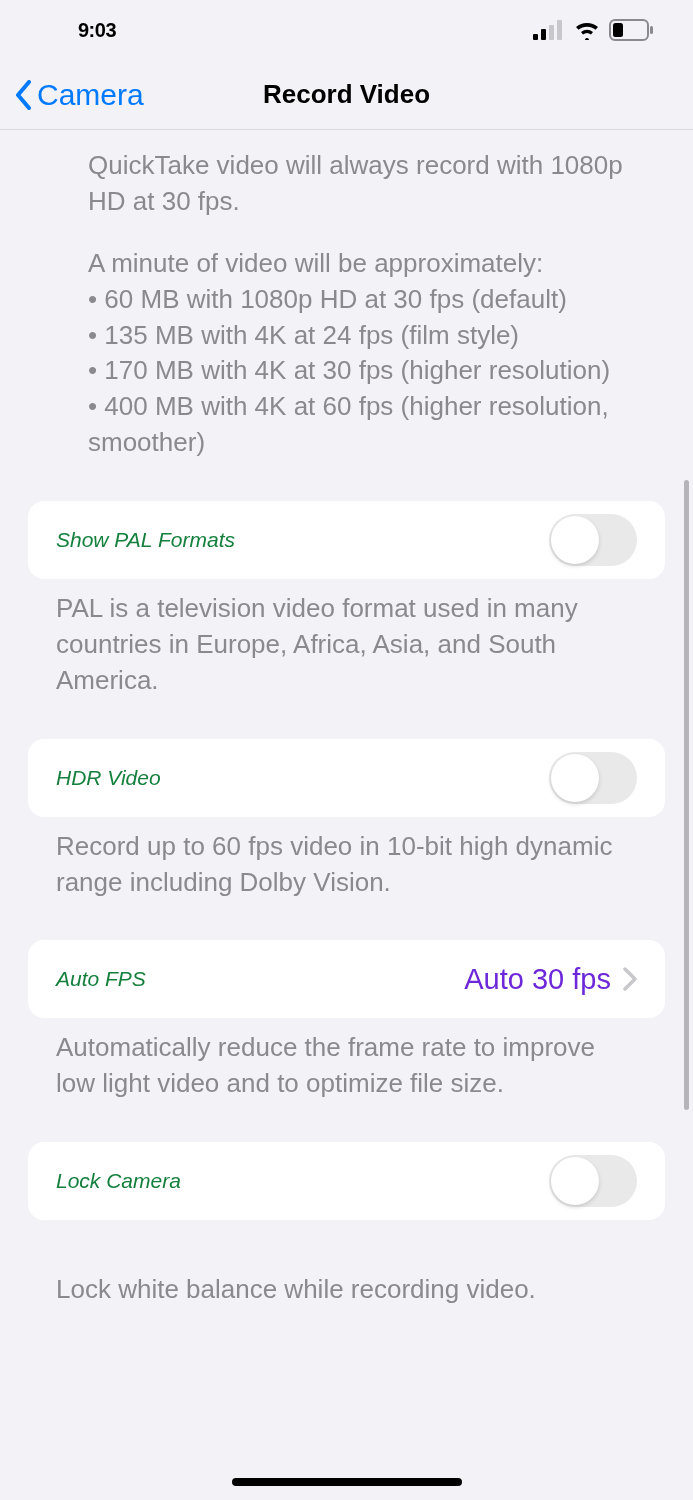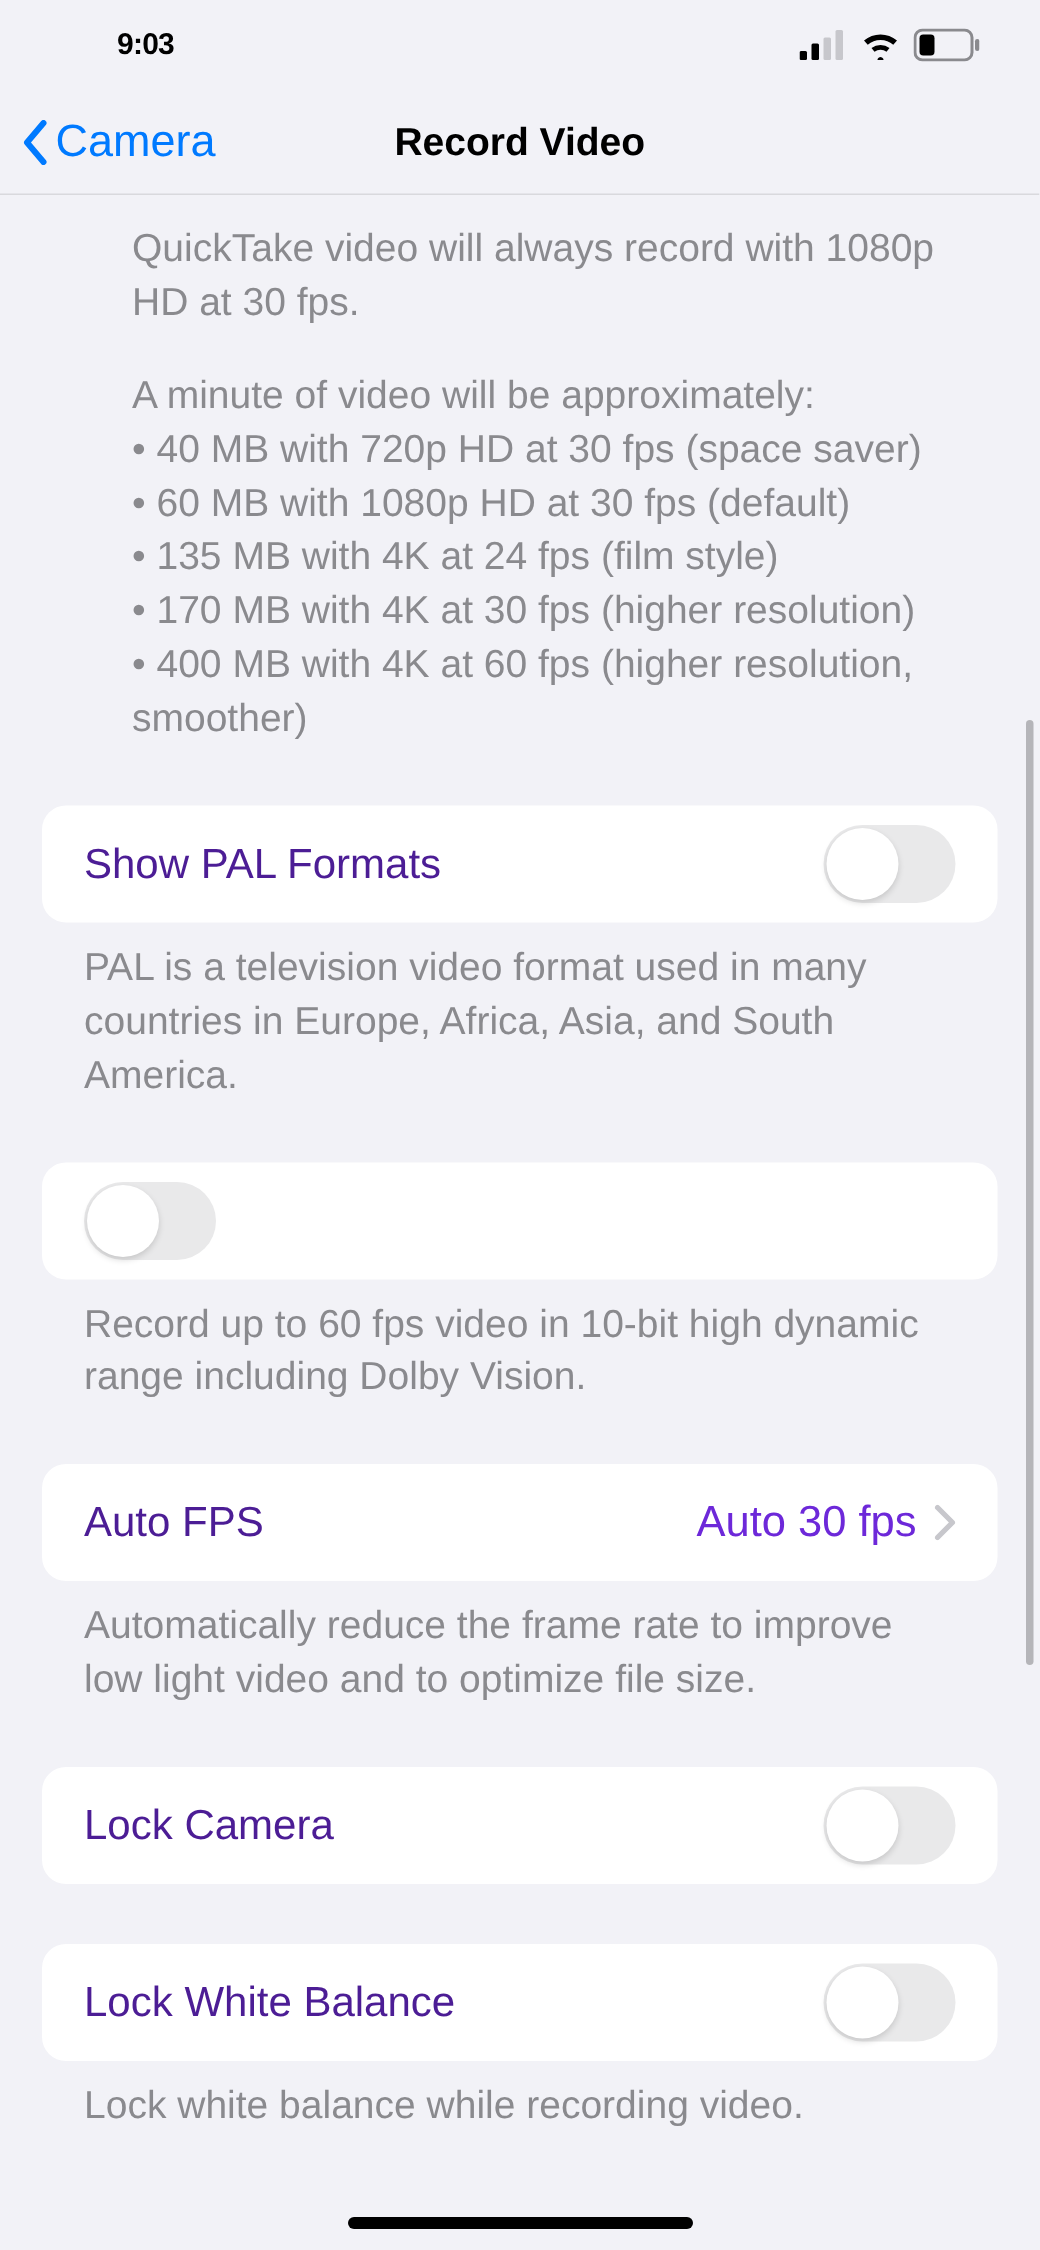--- a/index.html
+++ b/index.html
@@ -190,7 +190,6 @@
     <p>QuickTake video will always record with 1080p HD at 30 fps.</p>
     <div class="info-spacer"></div>
     <p>A minute of video will be approximately:</p>
-    <p>• 40 MB with 720p HD at 30 fps (space saver)</p>
     <p>• 60 MB with 1080p HD at 30 fps (default)</p>
     <p>• 135 MB with 4K at 24 fps (film style)</p>
     <p>• 170 MB with 4K at 30 fps (higher resolution)</p>

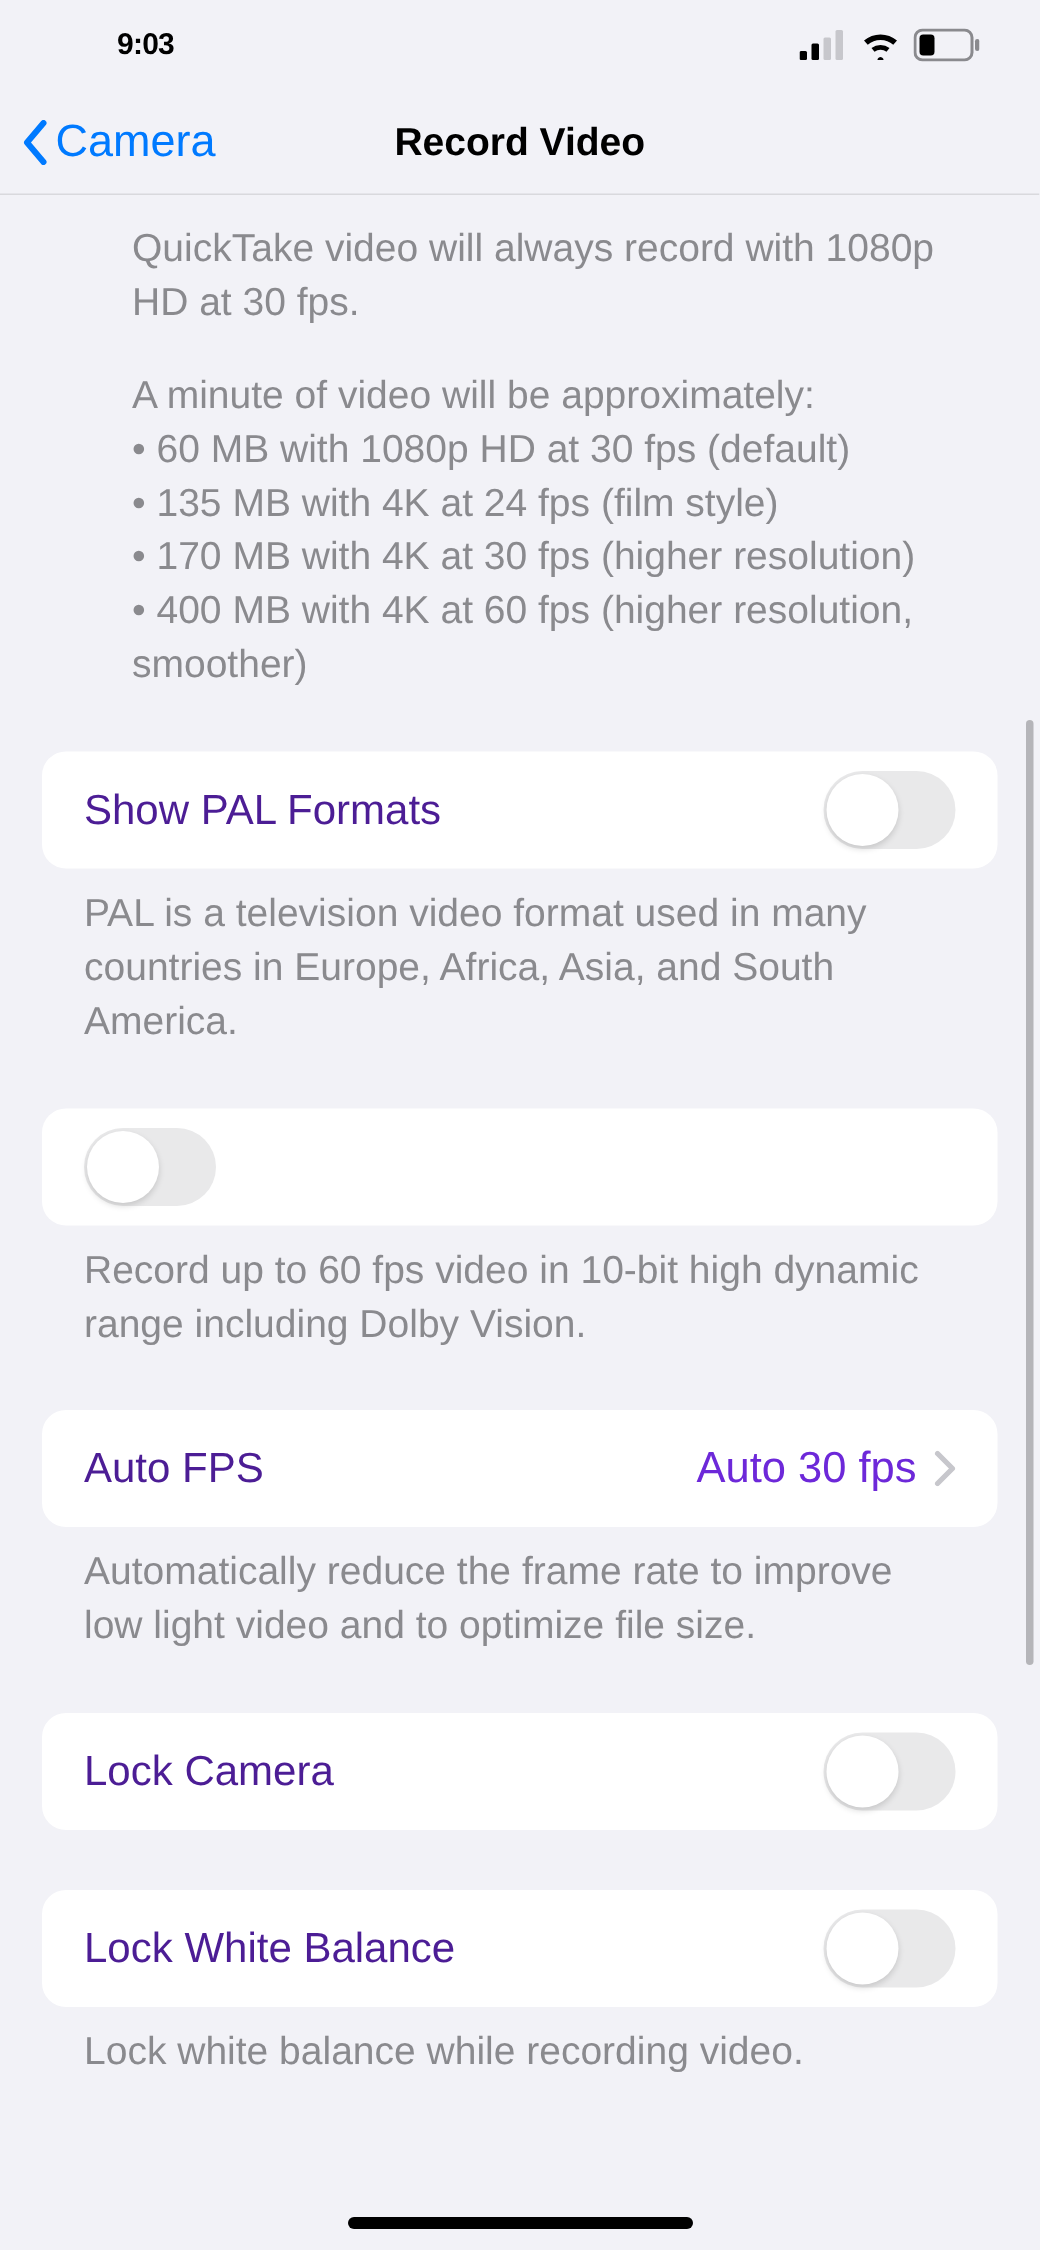--- a/index.html
+++ b/index.html
@@ -91,9 +91,10 @@
       justify-content: space-between;
     }
     .cell-label {
-      font-size: 28px;
+      font-size: 21px;
       font-weight: 400;
-      color: #4c1d95;
+      color: #15803d;
+      font-style: italic;
     }
     .cell-value {
       font-size: 29px;

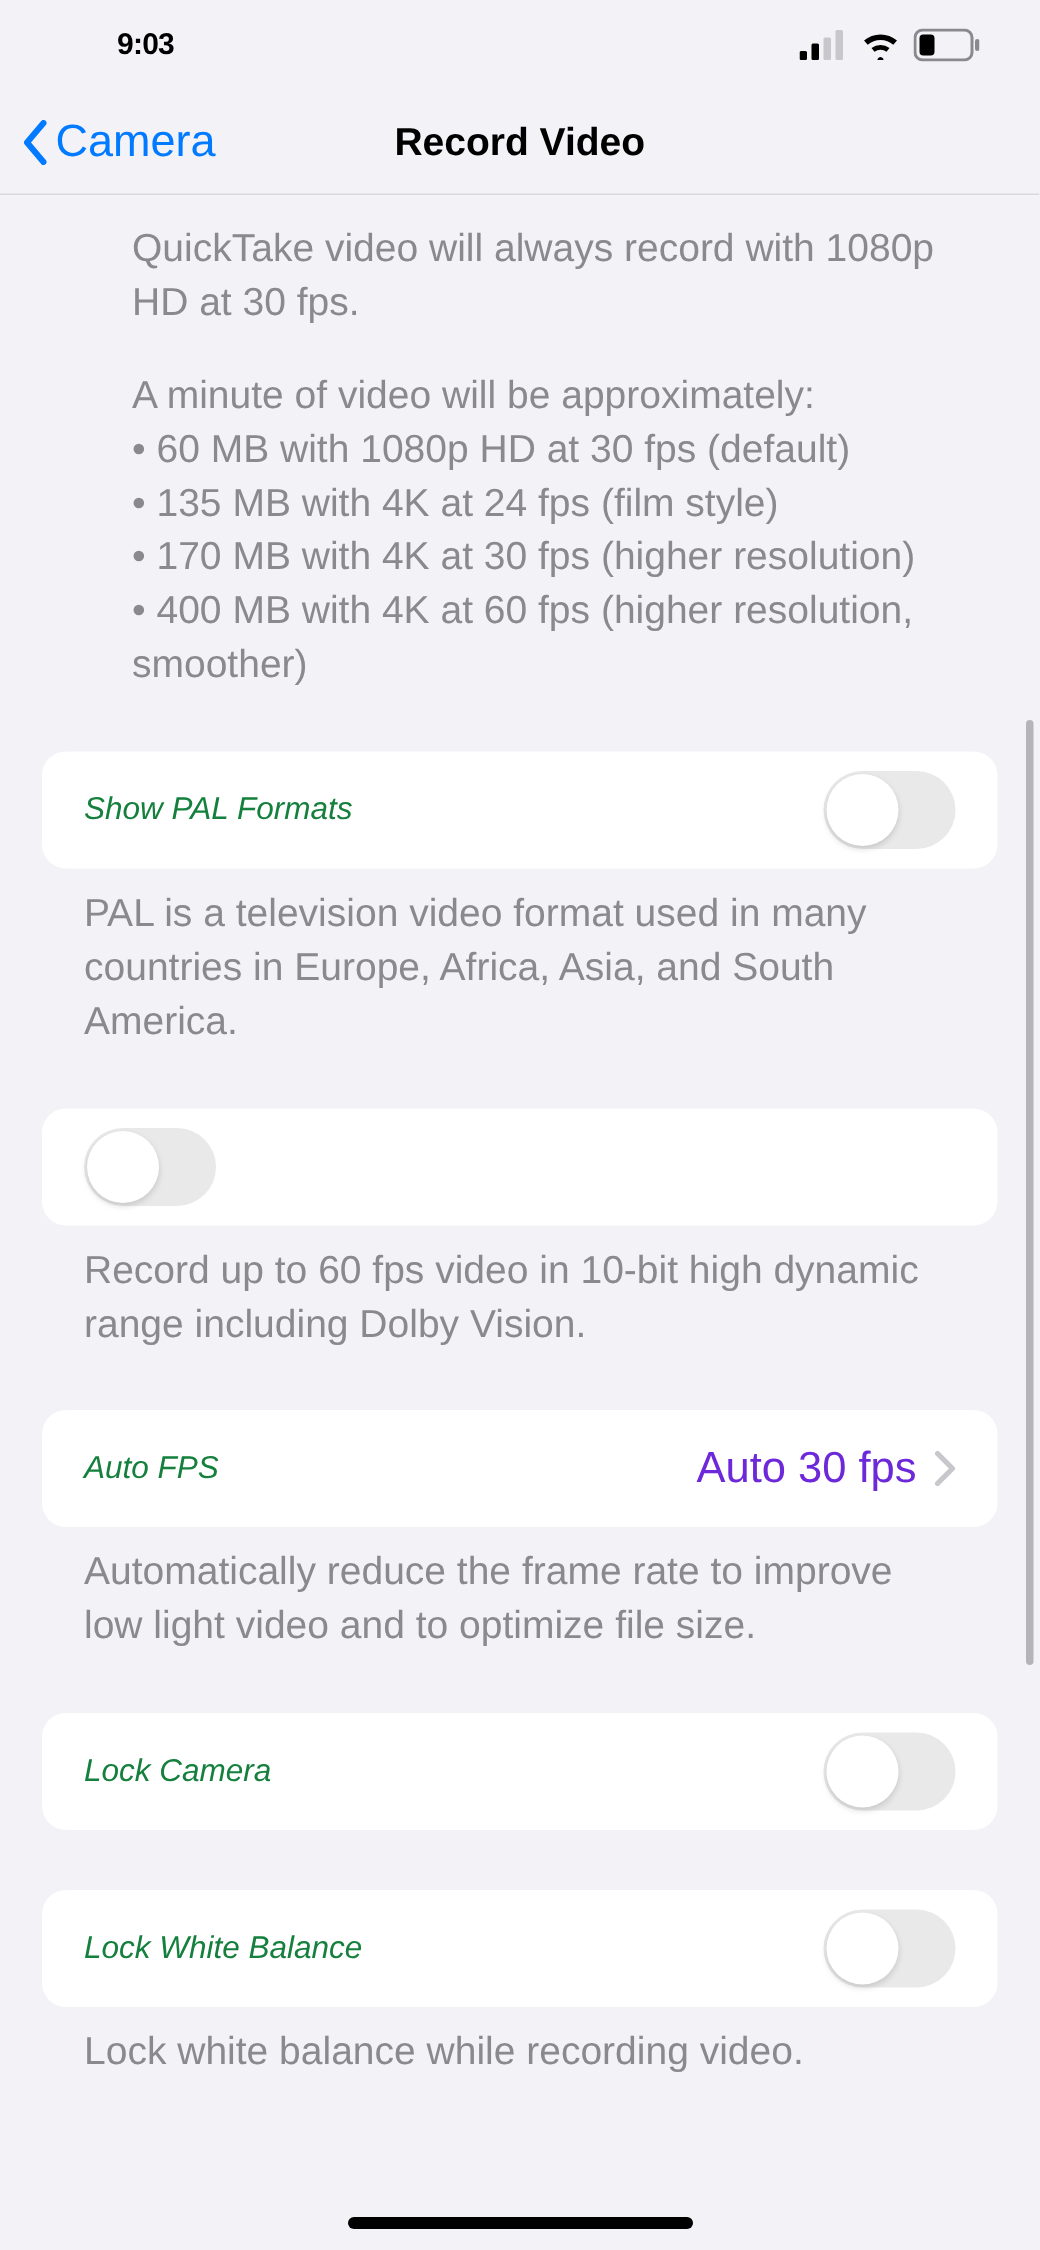--- a/index.html
+++ b/index.html
@@ -209,6 +209,7 @@
 
   <div class="section">
     <div class="cell">
+      <div class="cell-label">HDR Video</div>
       <div class="toggle">
         <div class="toggle-knob"></div>
       </div>

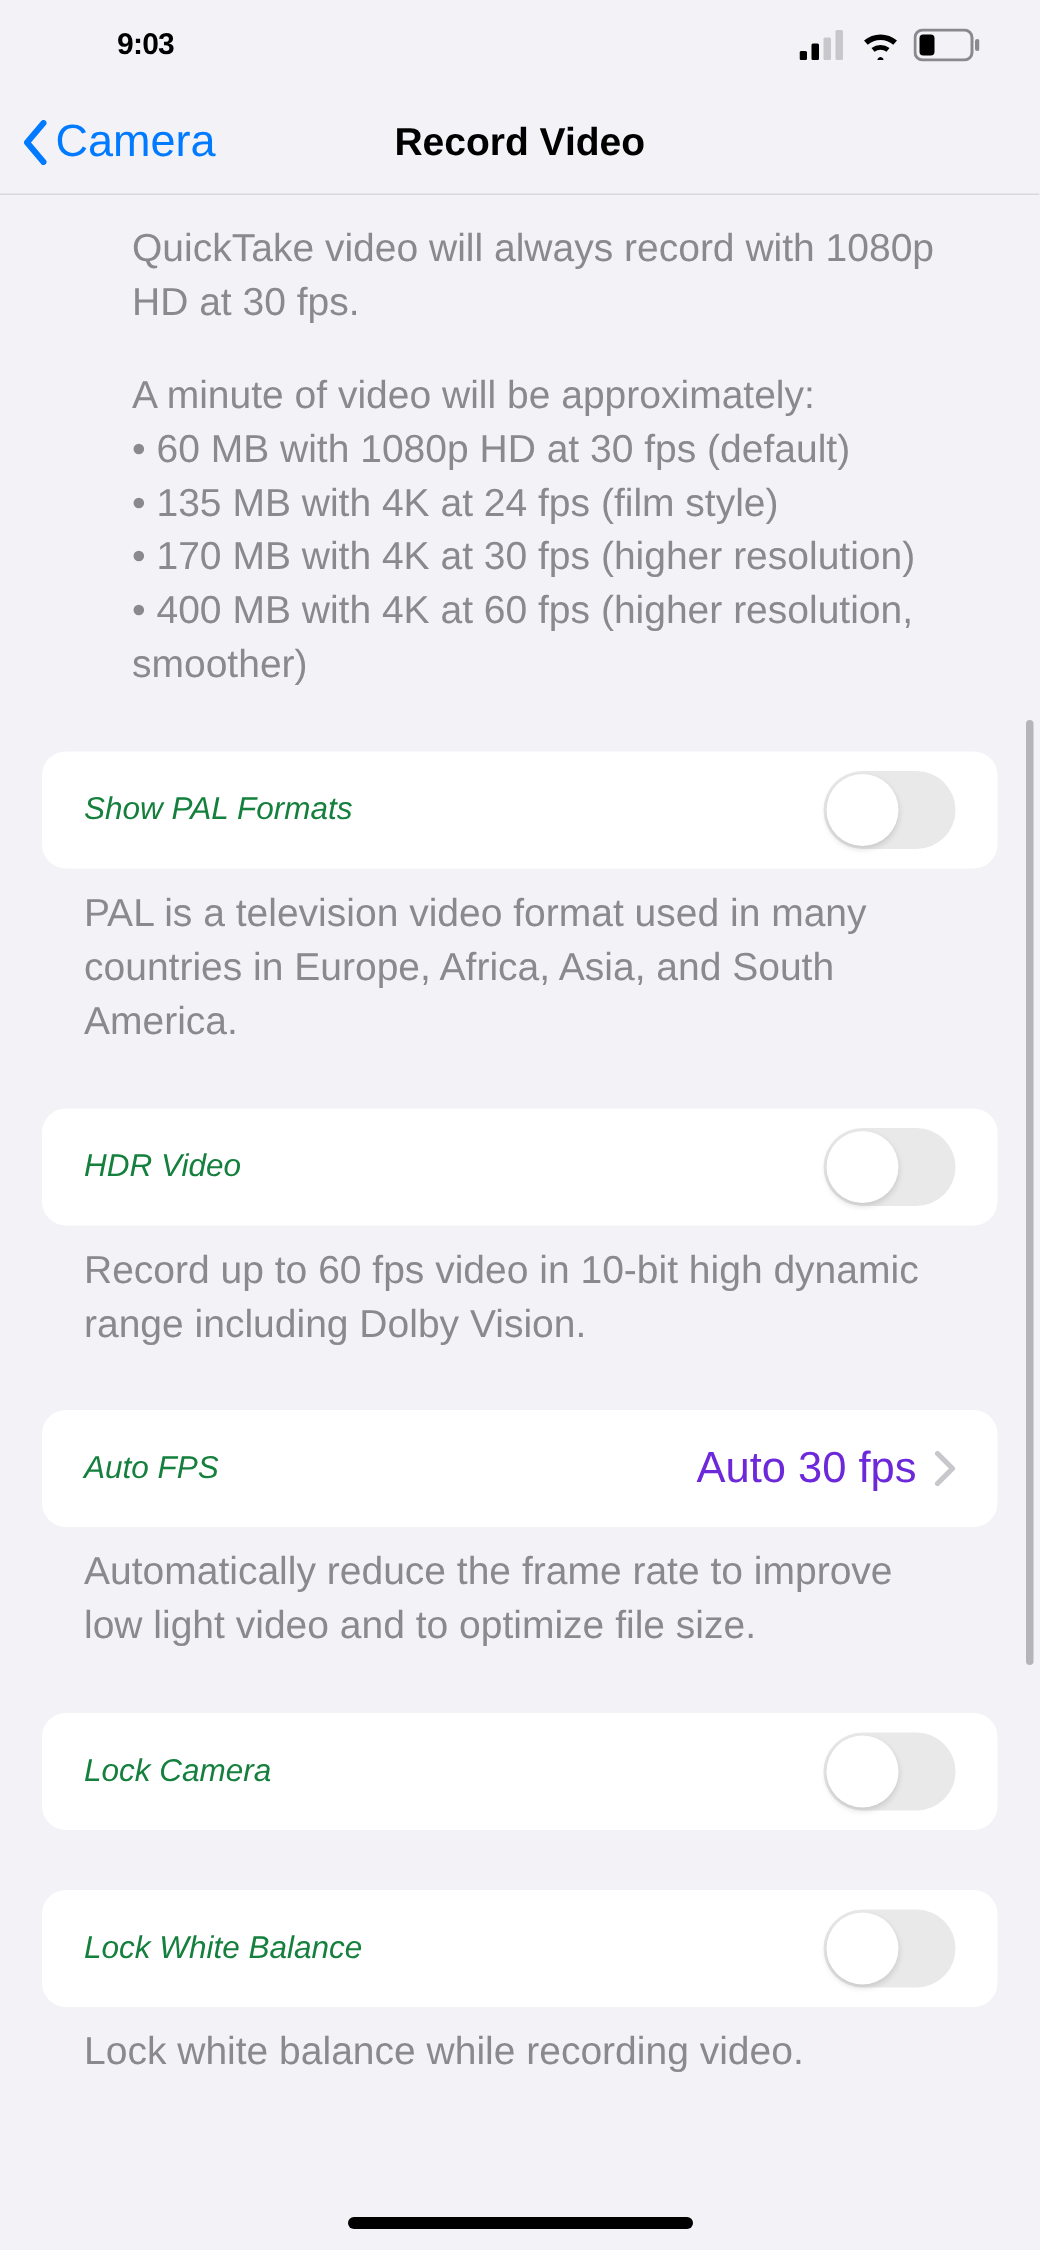--- a/index.html
+++ b/index.html
@@ -240,12 +240,6 @@
   </div>
 
   <div class="section">
-    <div class="cell">
-      <div class="cell-label">Lock White Balance</div>
-      <div class="toggle">
-        <div class="toggle-knob"></div>
-      </div>
-    </div>
     <div class="cell-footer">Lock white balance while recording video.</div>
   </div>
 

